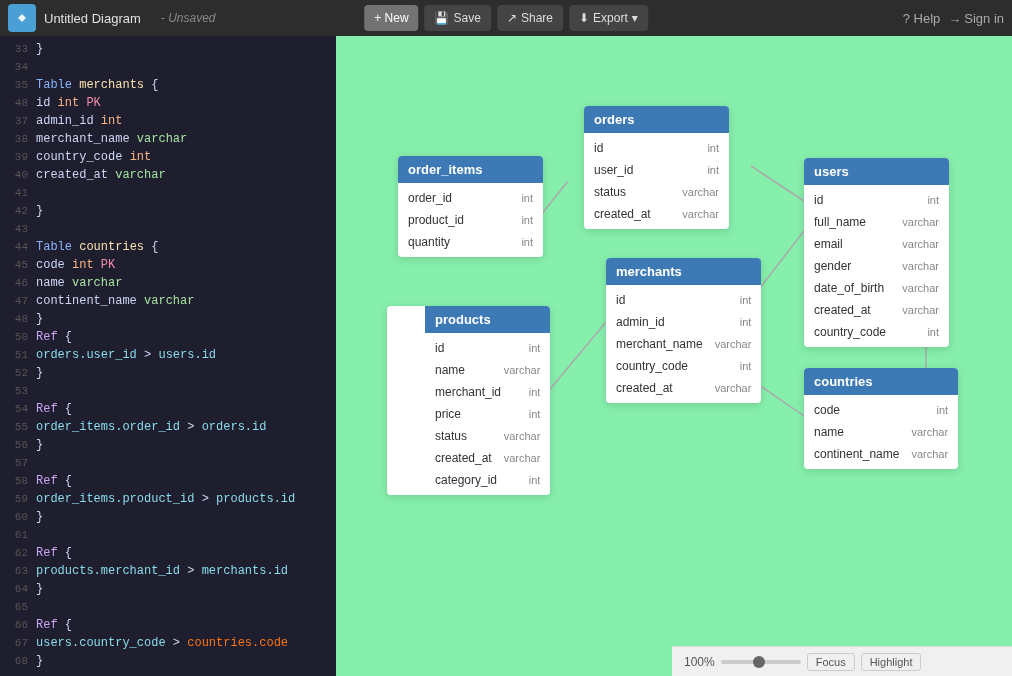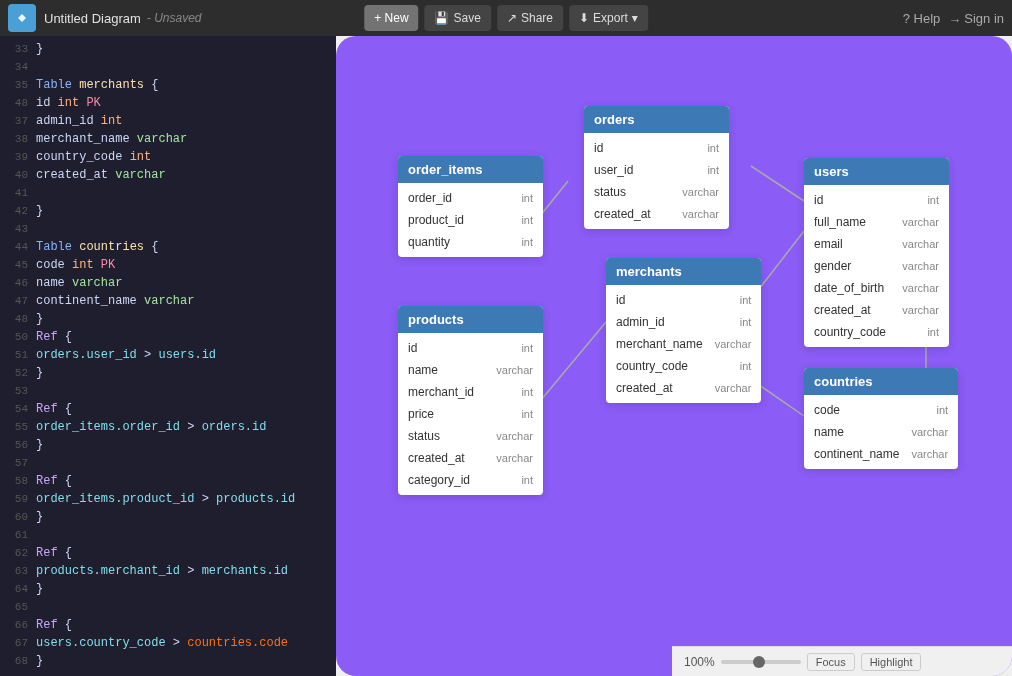--- a/index.html
+++ b/index.html
@@ -17,7 +17,7 @@
       color: white; font-weight: bold; font-size: 14px; flex-shrink: 0;
     }
     #topbar .title-area {
-      display: flex; align-items: center; gap: 6px; flex: 1; text-align: center;
+      display: flex; align-items: center; gap: 20px; flex: 1; text-align: center;
     }
     #topbar .diagram-title {
       color: #e0e0e0; font-size: 13px;

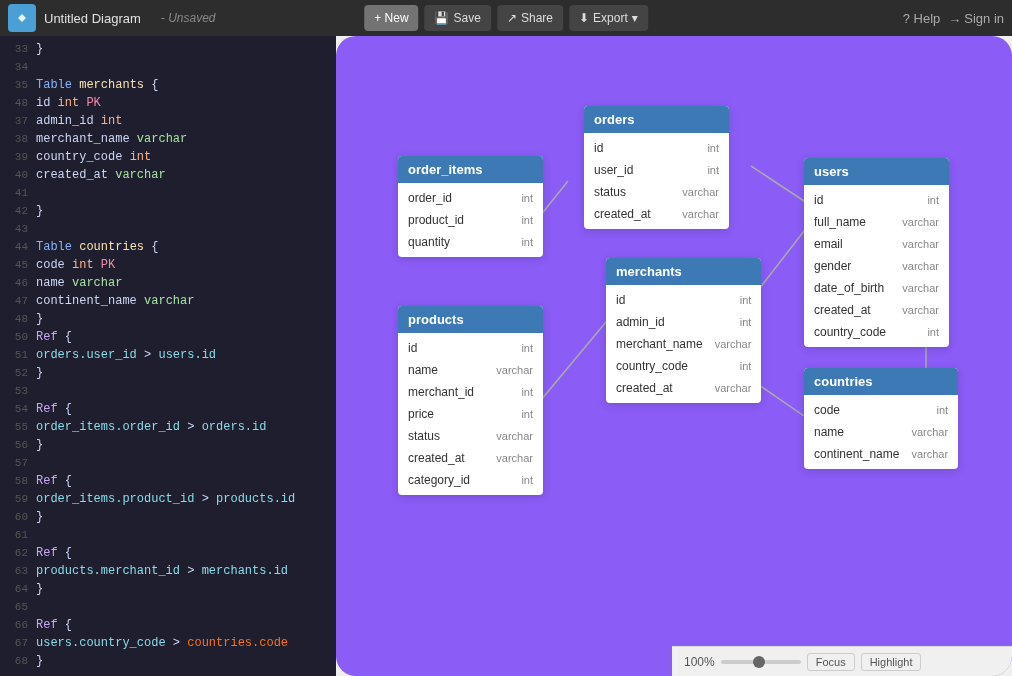--- a/index.html
+++ b/index.html
@@ -80,8 +80,8 @@
 
     
     #right-panel {
-      flex: 1; background: #8b5cf6;
-      position: relative; overflow: hidden; border-radius: 20px;
+      flex: 1; background: #86efac;
+      position: relative; overflow: hidden;
     }
 
     

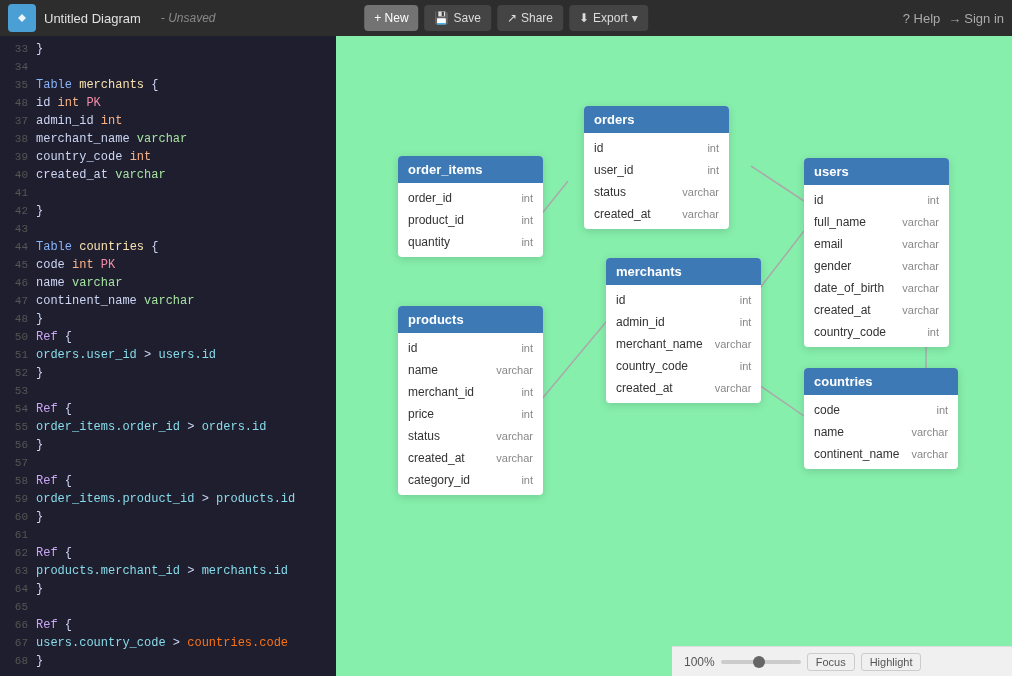--- a/index.html
+++ b/index.html
@@ -379,7 +379,7 @@
       </div>
     </div>
 
-    <div class="db-table" style="left:62px; top:270px;">
+    <div class="db-table" style="left:51px; top:270px;padding-left:38px;">
       <div class="db-table-header">products</div>
       <div class="db-table-body">
         <div class="db-field">

